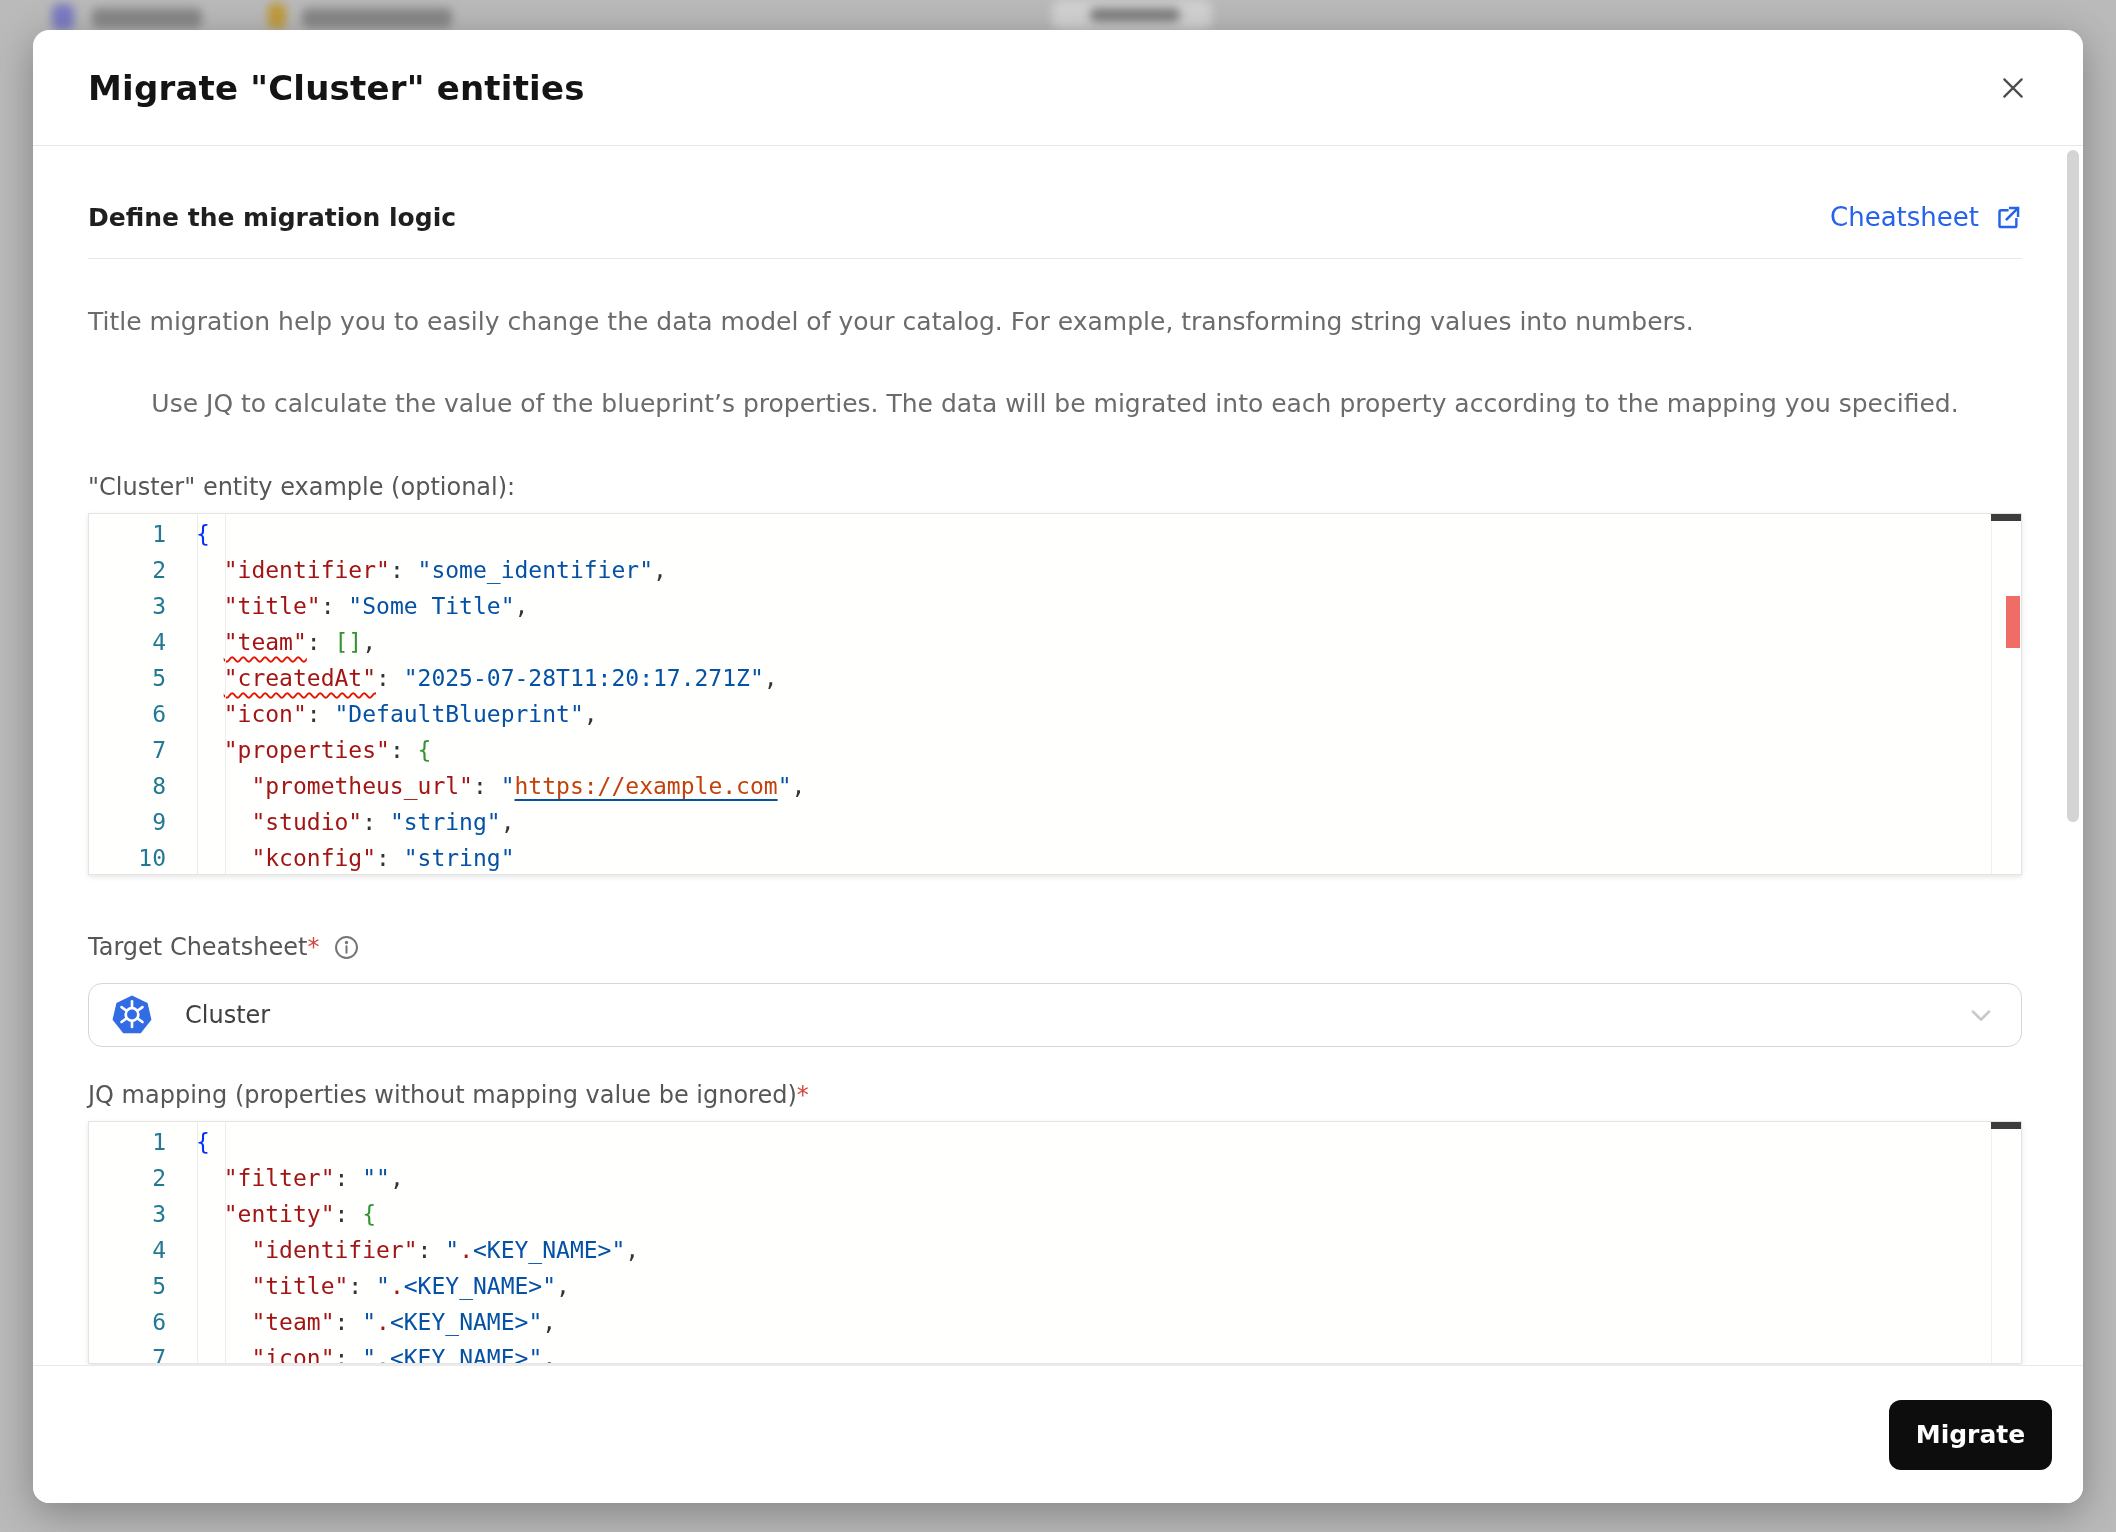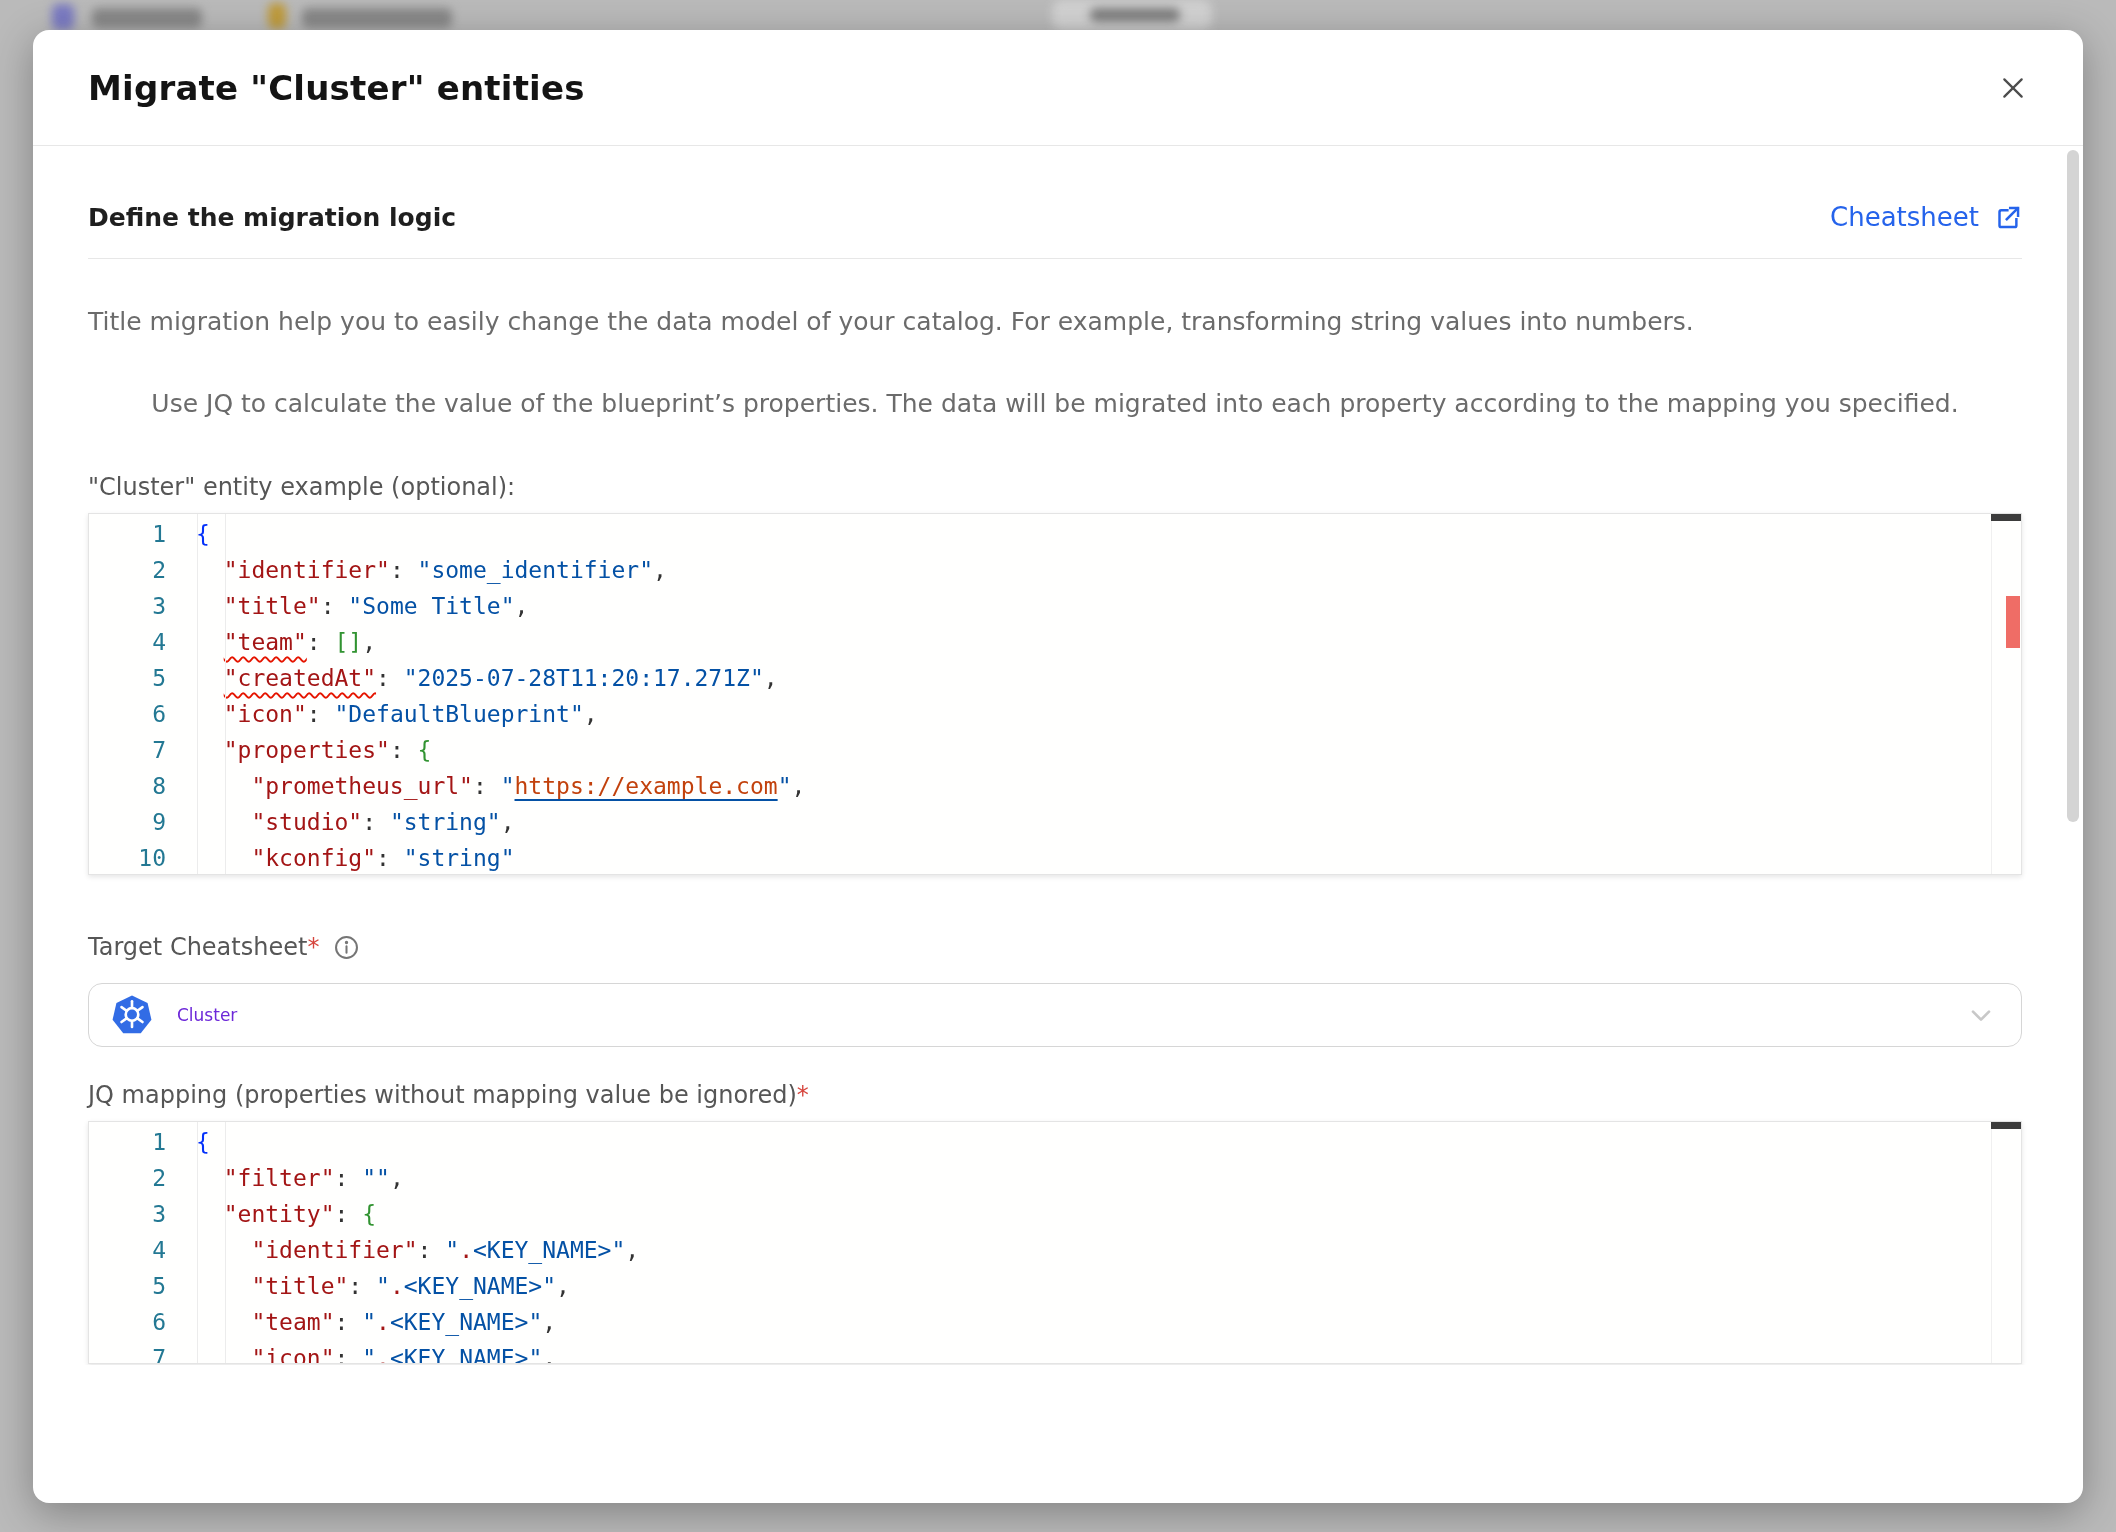--- a/index.html
+++ b/index.html
@@ -77,7 +77,7 @@
   
   .dropdown { margin-top:20px; height:64px; border:1.5px solid #d6d6d6; border-radius:14px;
               display:flex; align-items:center; padding:0 24px 0 22px; cursor:pointer; background:#fff; }
-  .dropdown-value { margin-left:24px; font-size:17px; color:#6d28d9; }
+  .dropdown-value { margin-left:32px; font-size:24px; color:#404040; }
   .dropdown .chev { margin-left:auto; }
 
   

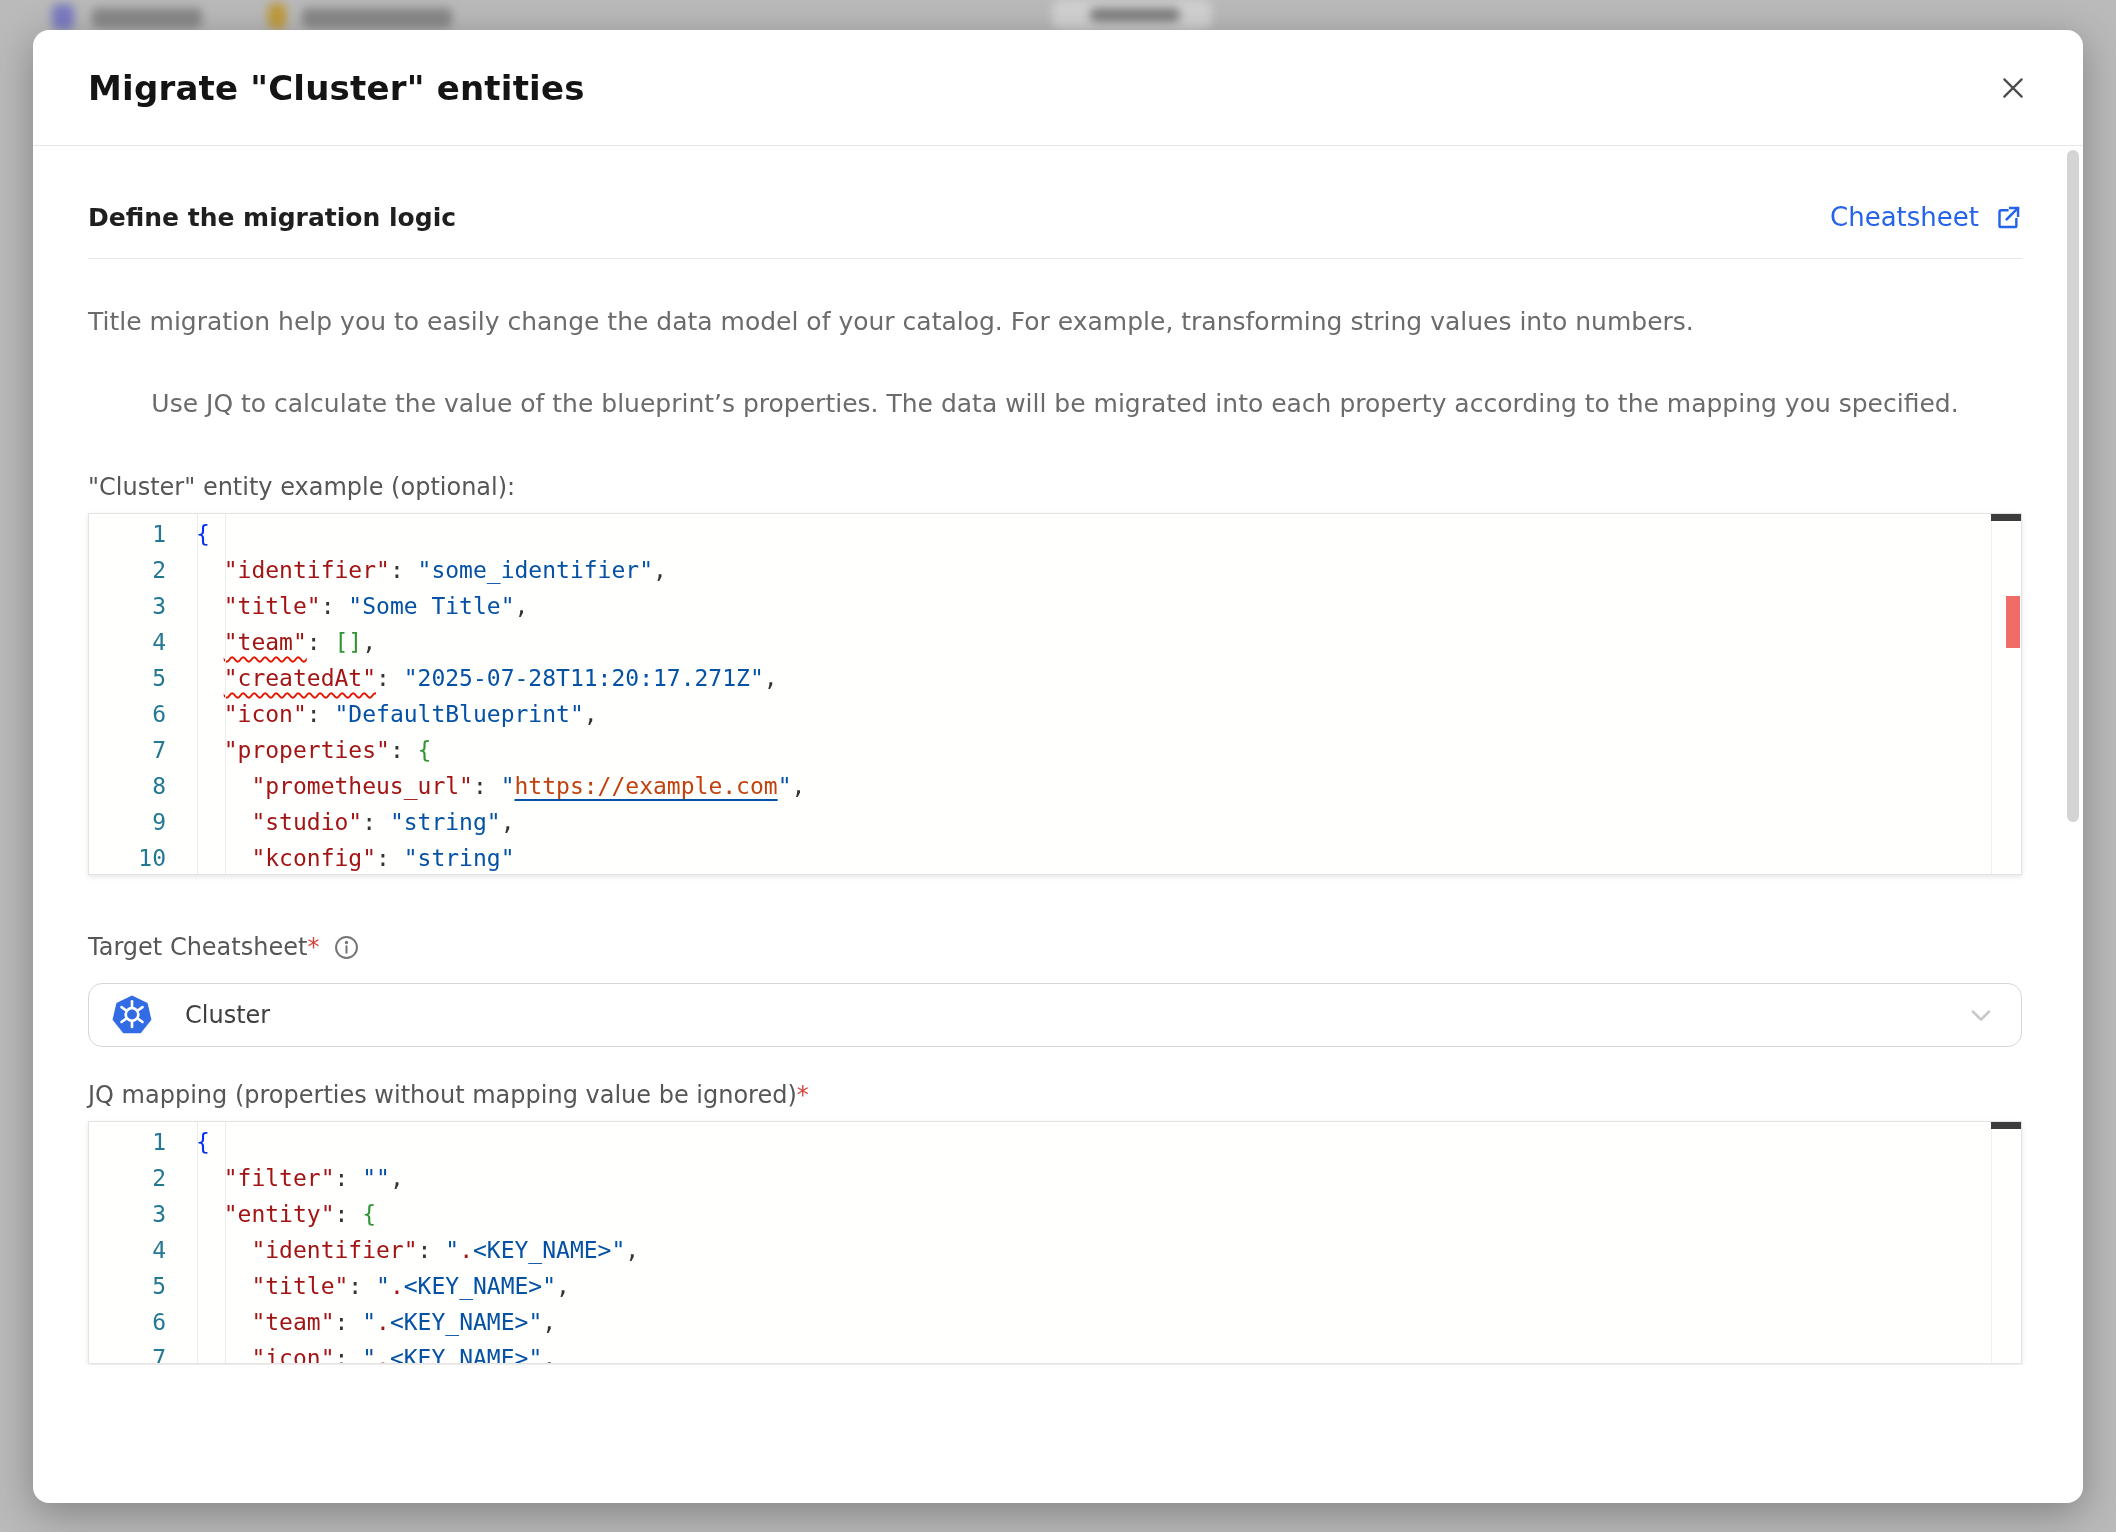--- a/index.html
+++ b/index.html
@@ -229,6 +229,9 @@
     <div class="modal-scrollbar"></div>
   </div>
 
+  <div class="modal-footer">
+    <button class="migrate-btn">Migrate</button>
+  </div>
 </div>
 
 </body></html>

